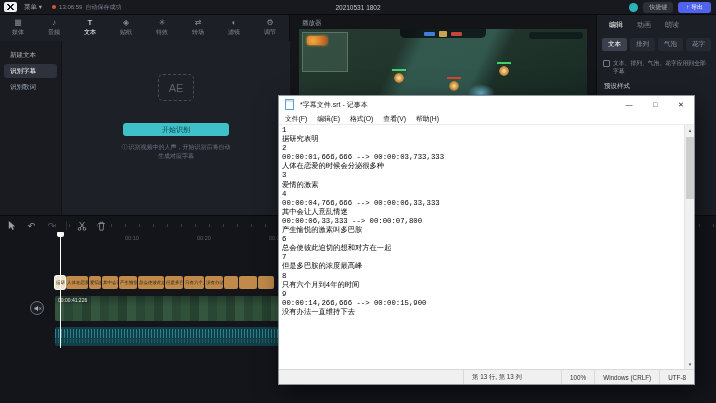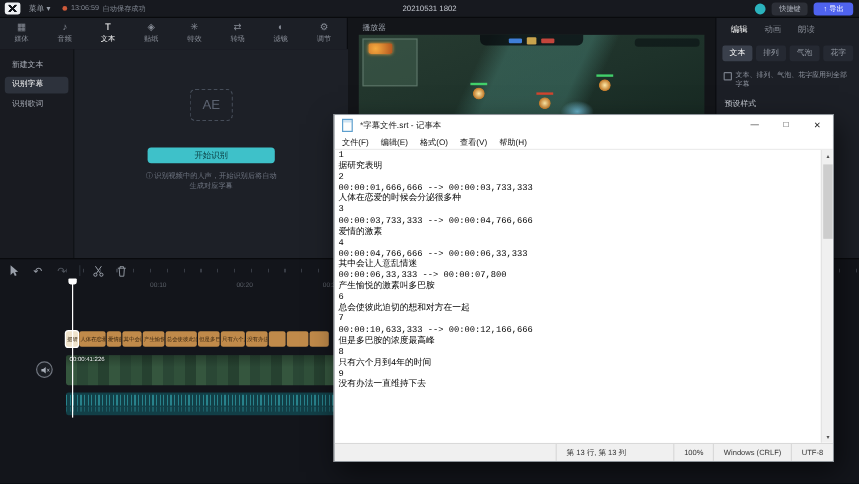--- a/index.html
+++ b/index.html
@@ -430,7 +430,6 @@
 
           <div class="np-line">3</div>
 
-          <div class="np-line">00:00:03,733,333 --&gt; 00:00:04,766,666</div>
 
           <div class="np-line">爱情的激素</div>
 

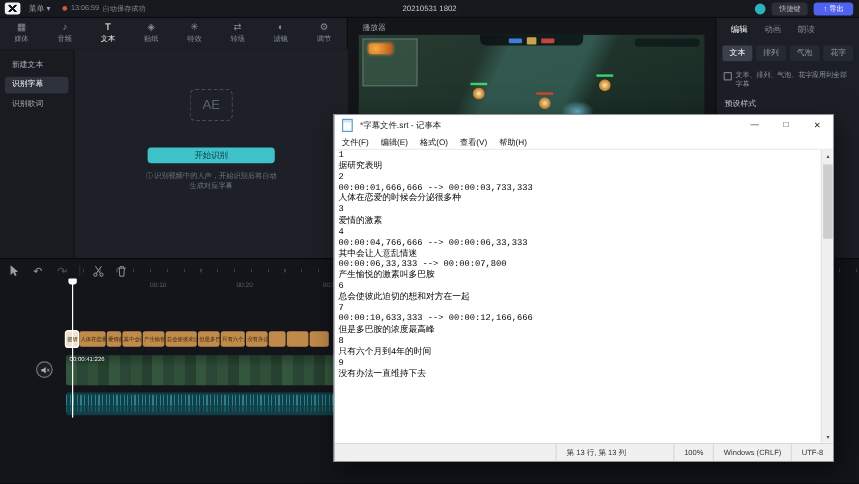--- a/index.html
+++ b/index.html
@@ -451,7 +451,6 @@
 
           <div class="np-line">7</div>
 
-          <div class="np-line">00:00:10,633,333 --&gt; 00:00:12,166,666</div>
 
           <div class="np-line">但是多巴胺的浓度最高峰</div>
 

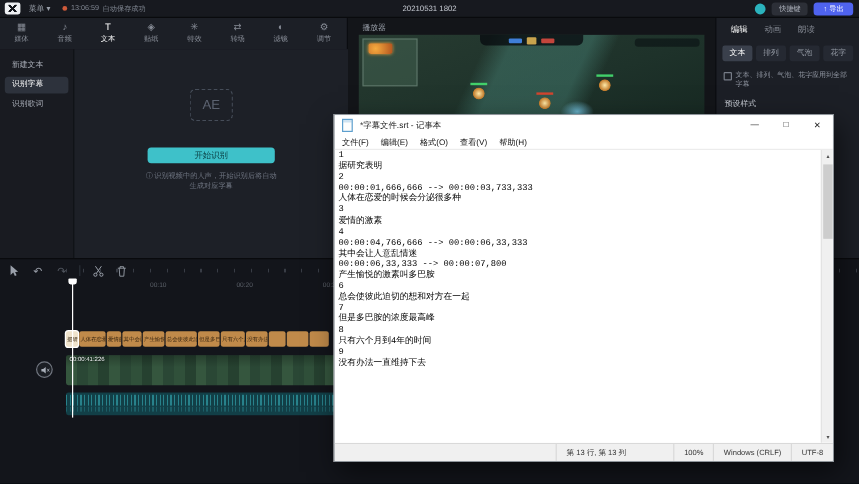--- a/index.html
+++ b/index.html
@@ -461,6 +461,7 @@
 
           <div class="np-line">9</div>
 
+          <div class="np-line">00:00:14,266,666 --&gt; 00:00:15,900</div>
 
           <div class="np-line">没有办法一直维持下去</div>
         </div>

